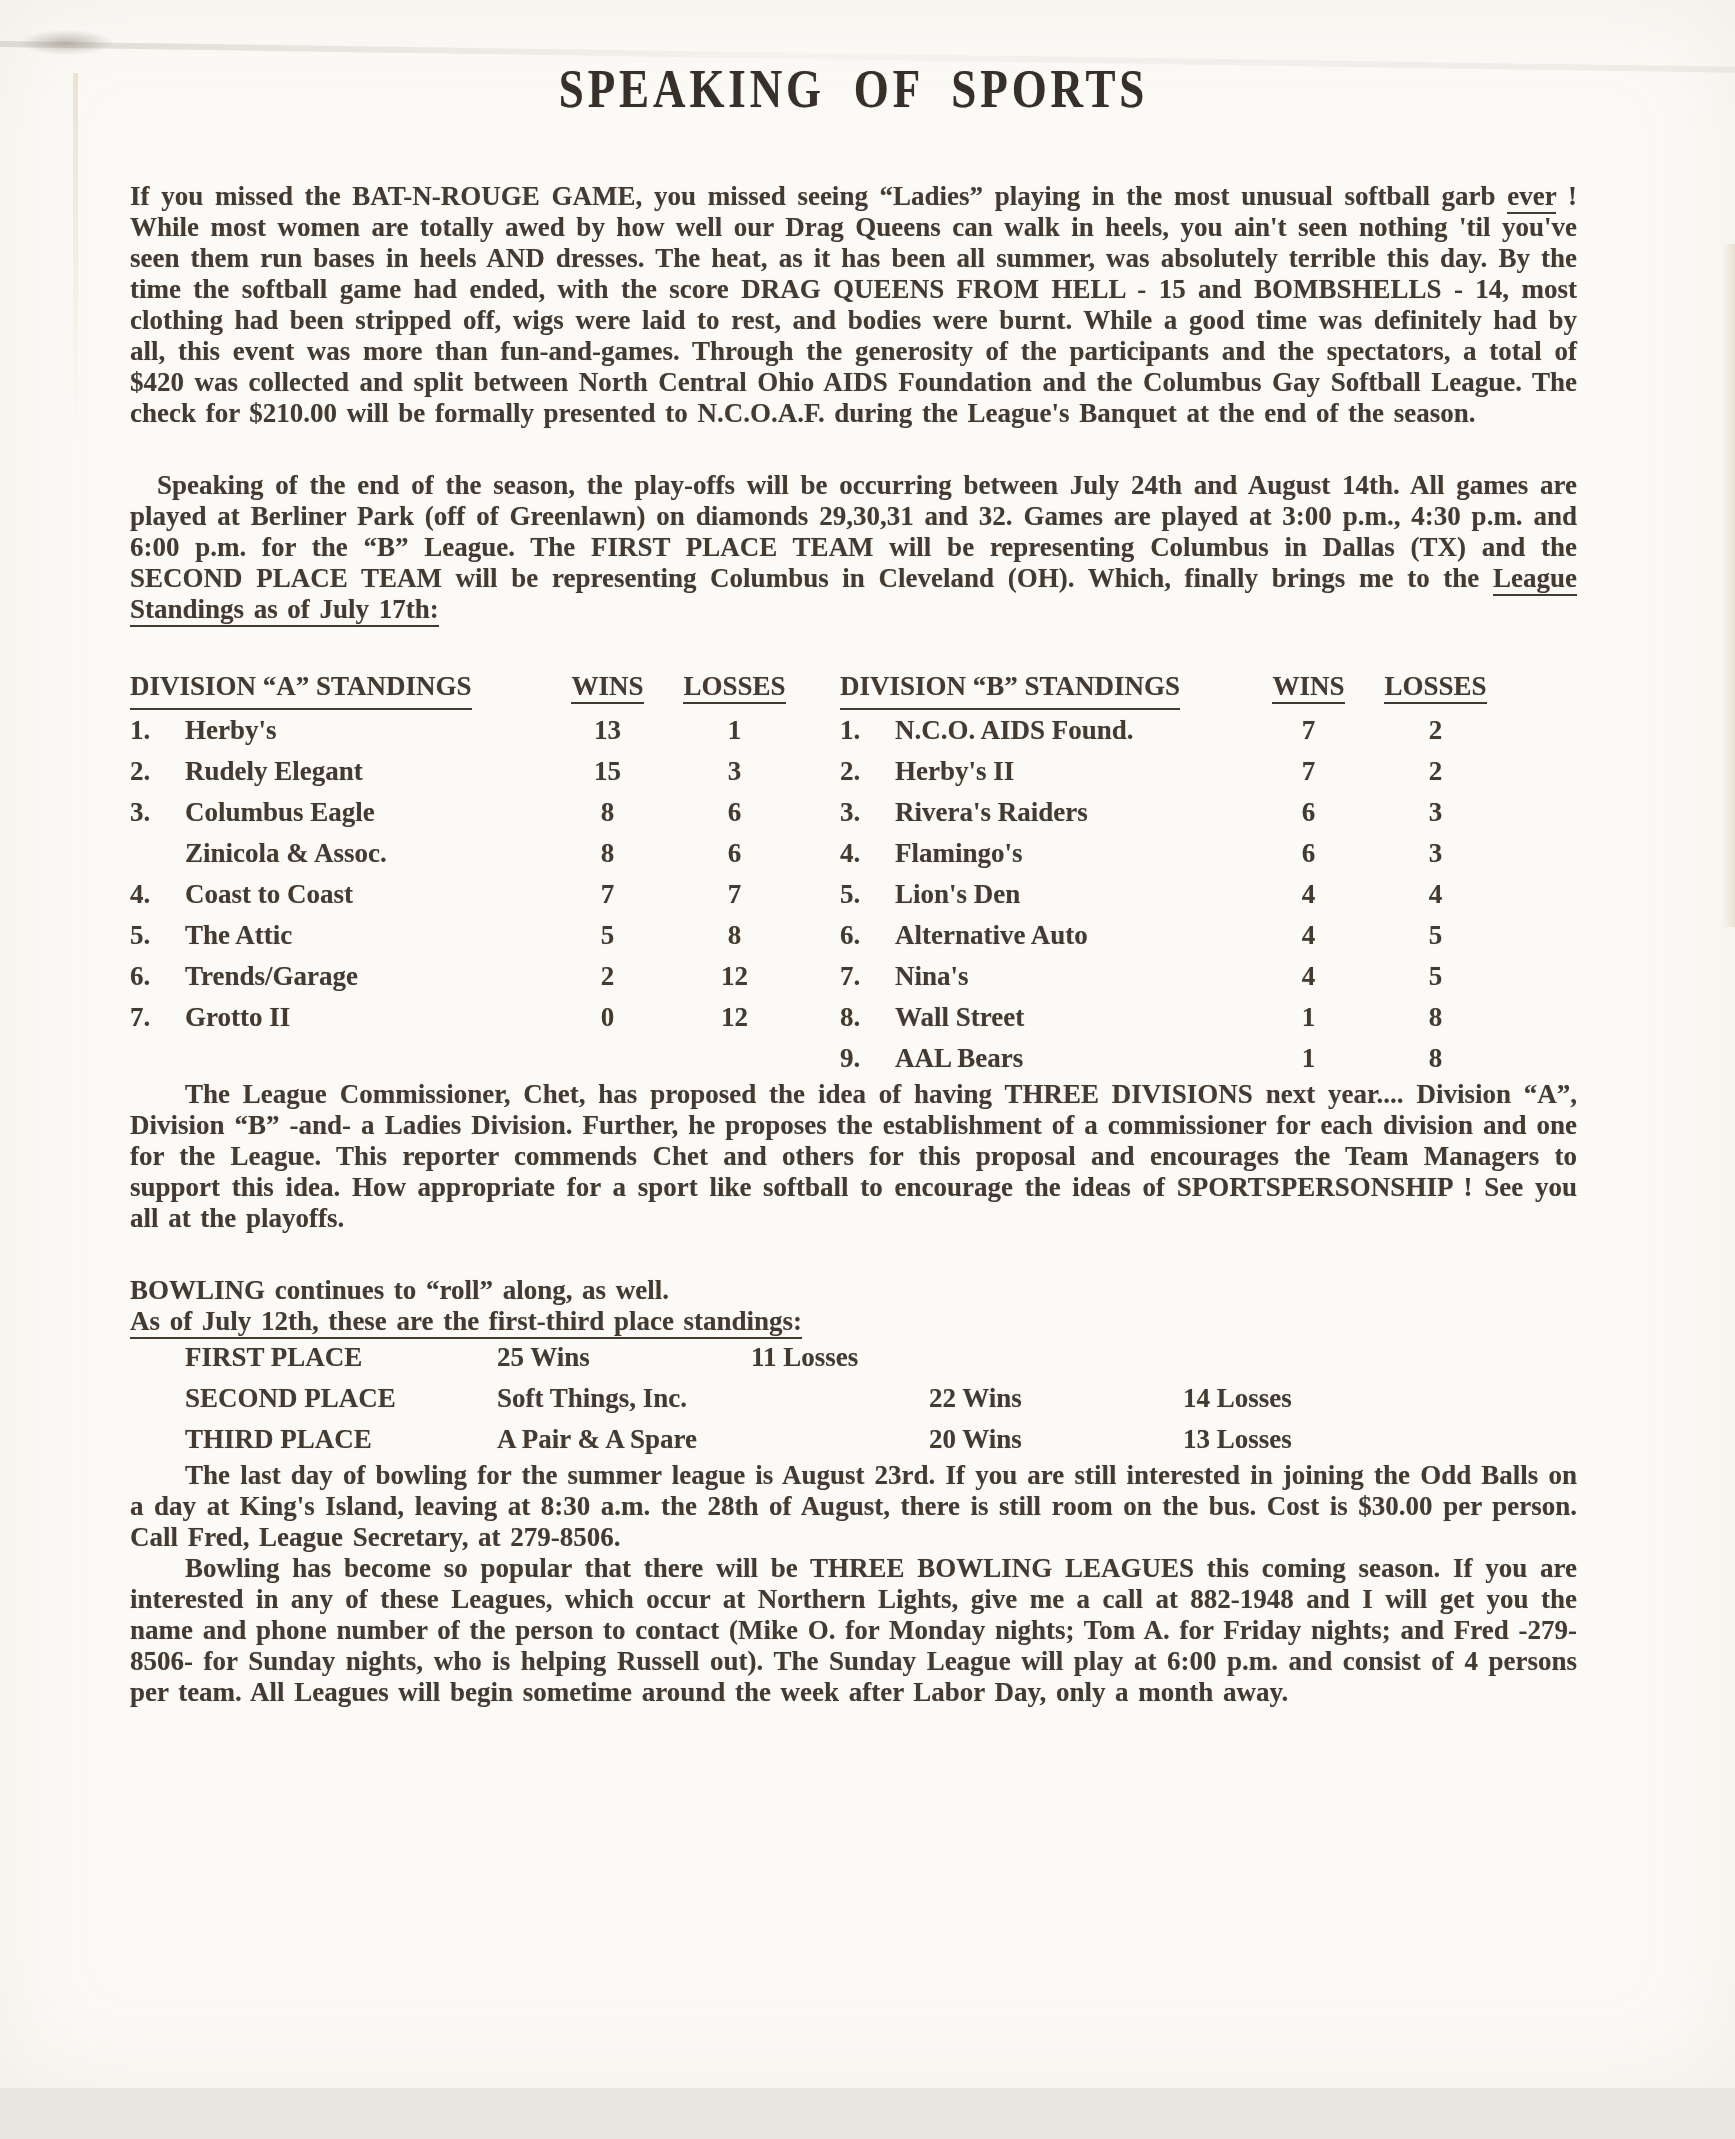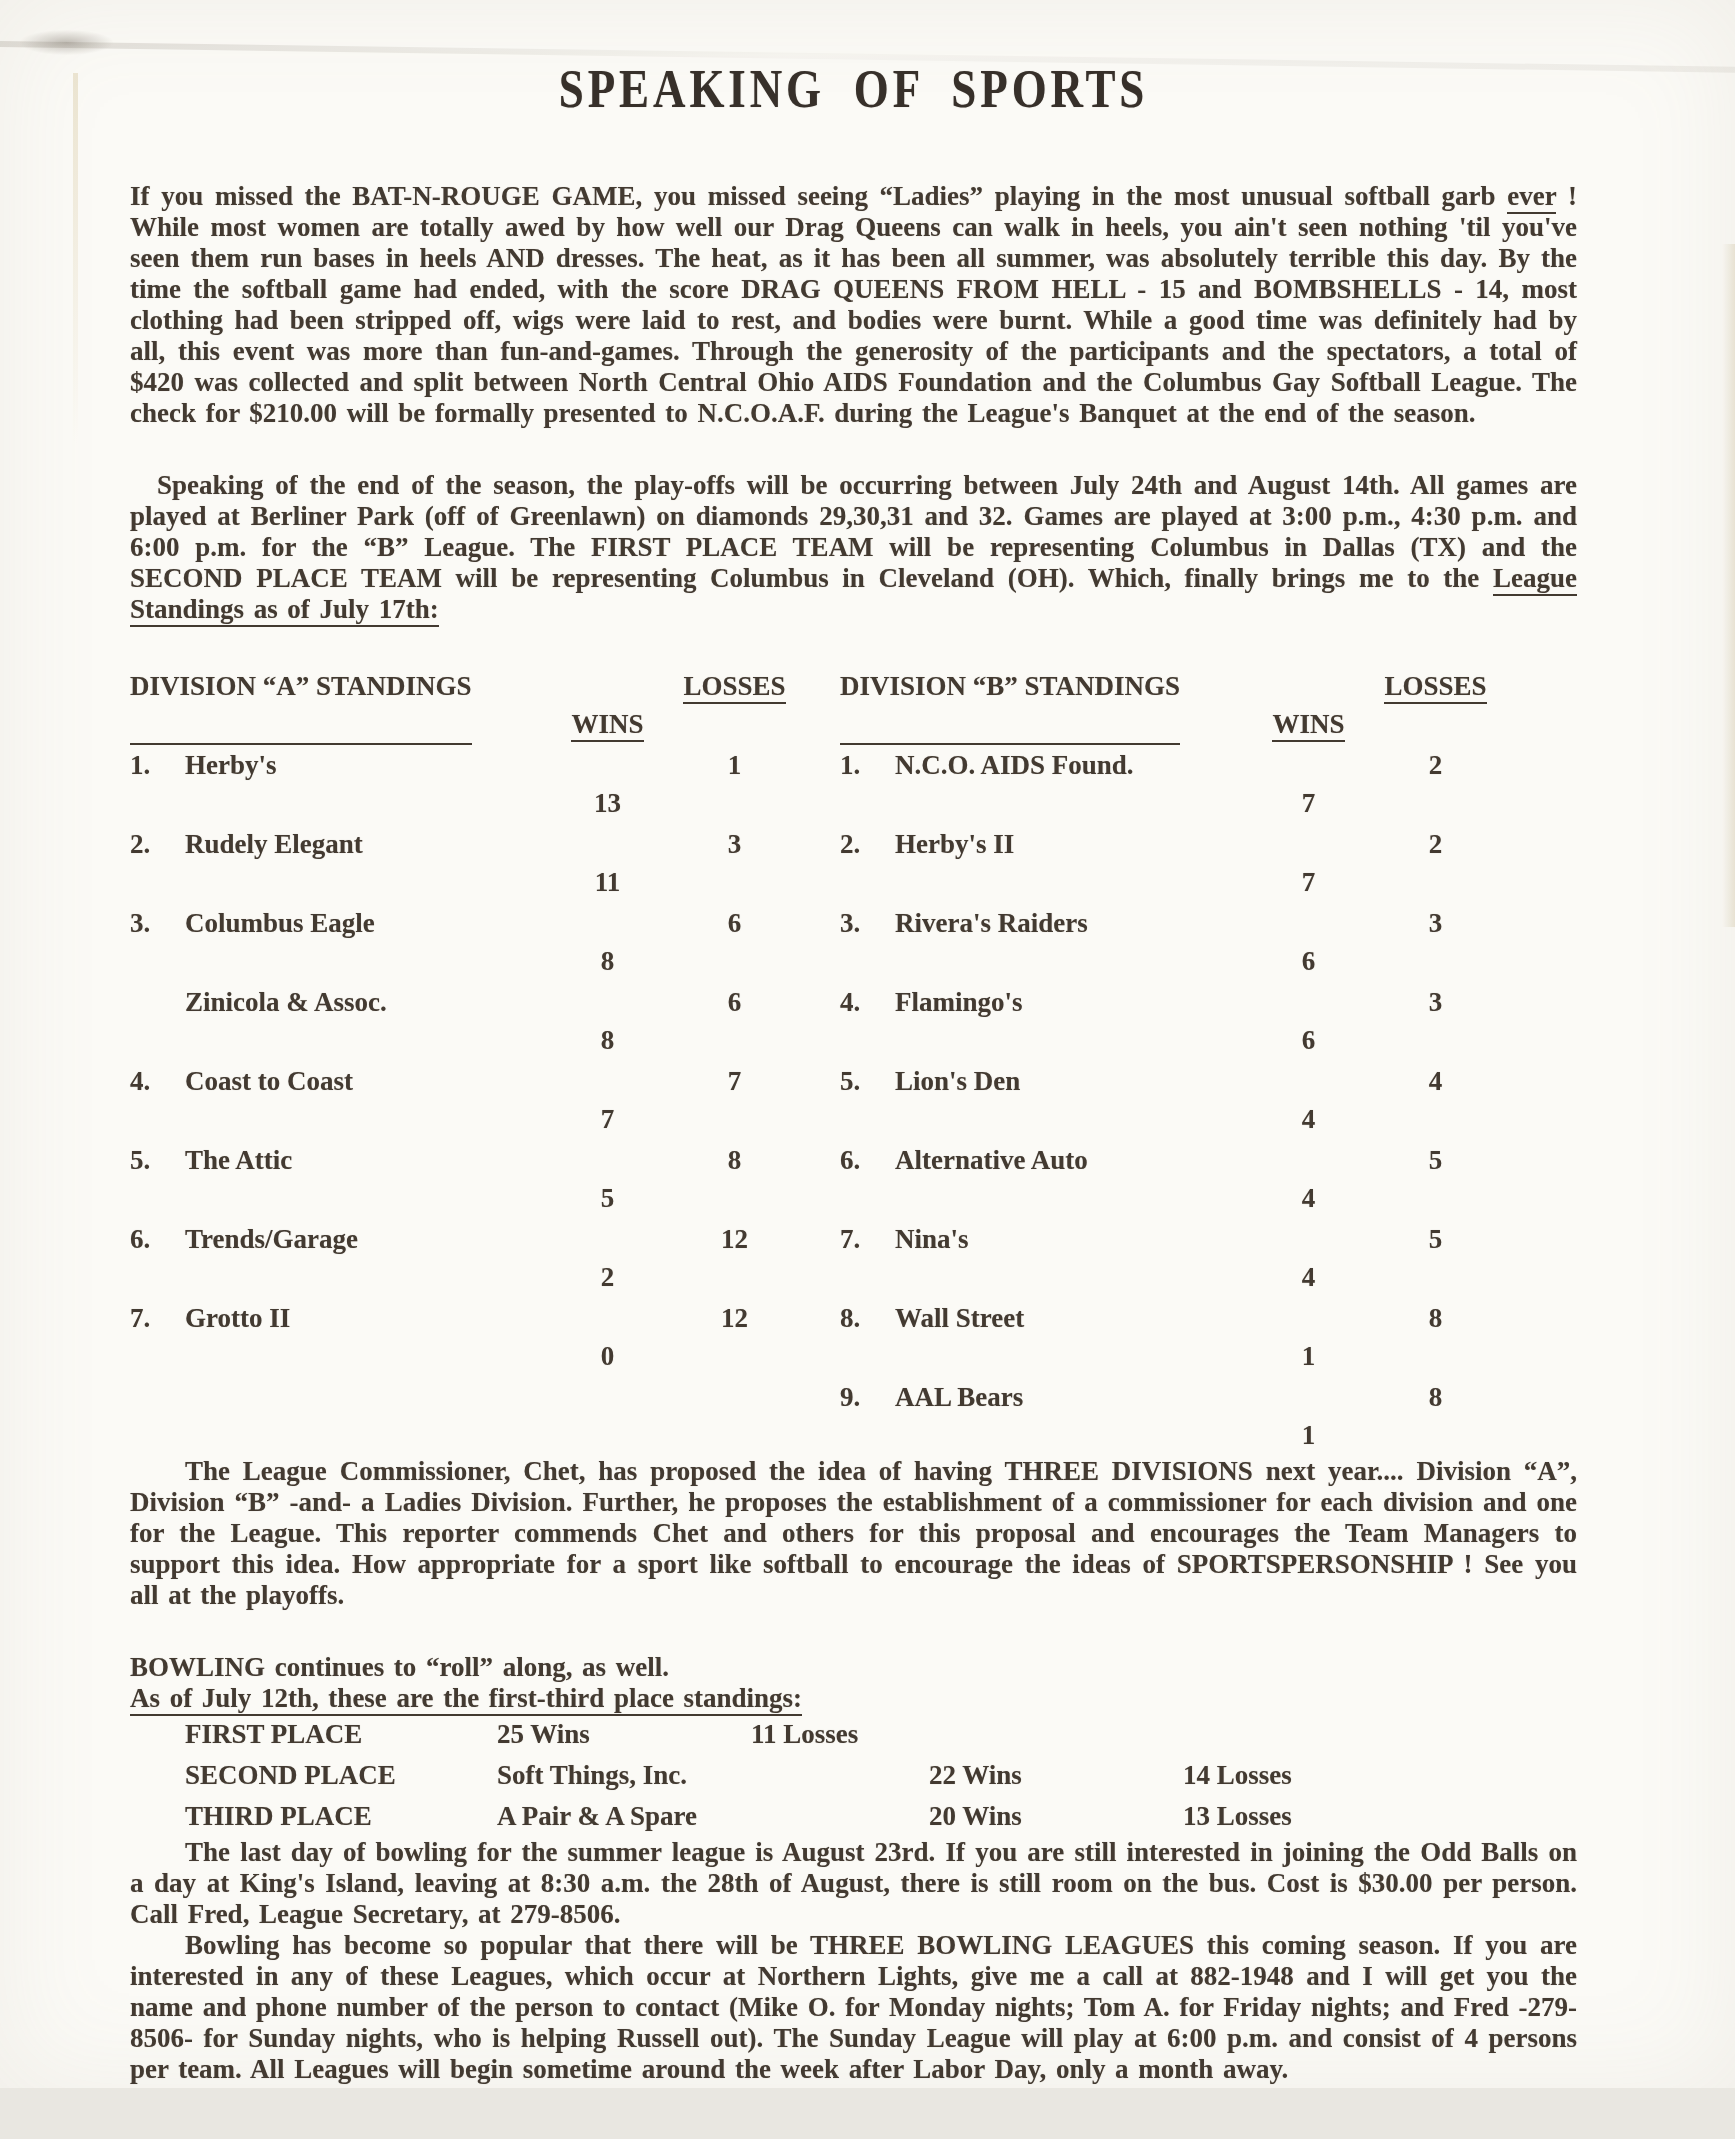--- a/index.html
+++ b/index.html
@@ -70,7 +70,7 @@
   .table-b .cname { width: 410px; }
   .rank { width: 55px; flex: none; }
   .team { flex: 1; }
-  .cwins { width: 83px; flex: none; text-align: center; margin-top: 38px; }
+  .cwins { width: 83px; flex: none; text-align: center; }
   .closs { width: 137px; flex: none; text-align: center; }
 
   

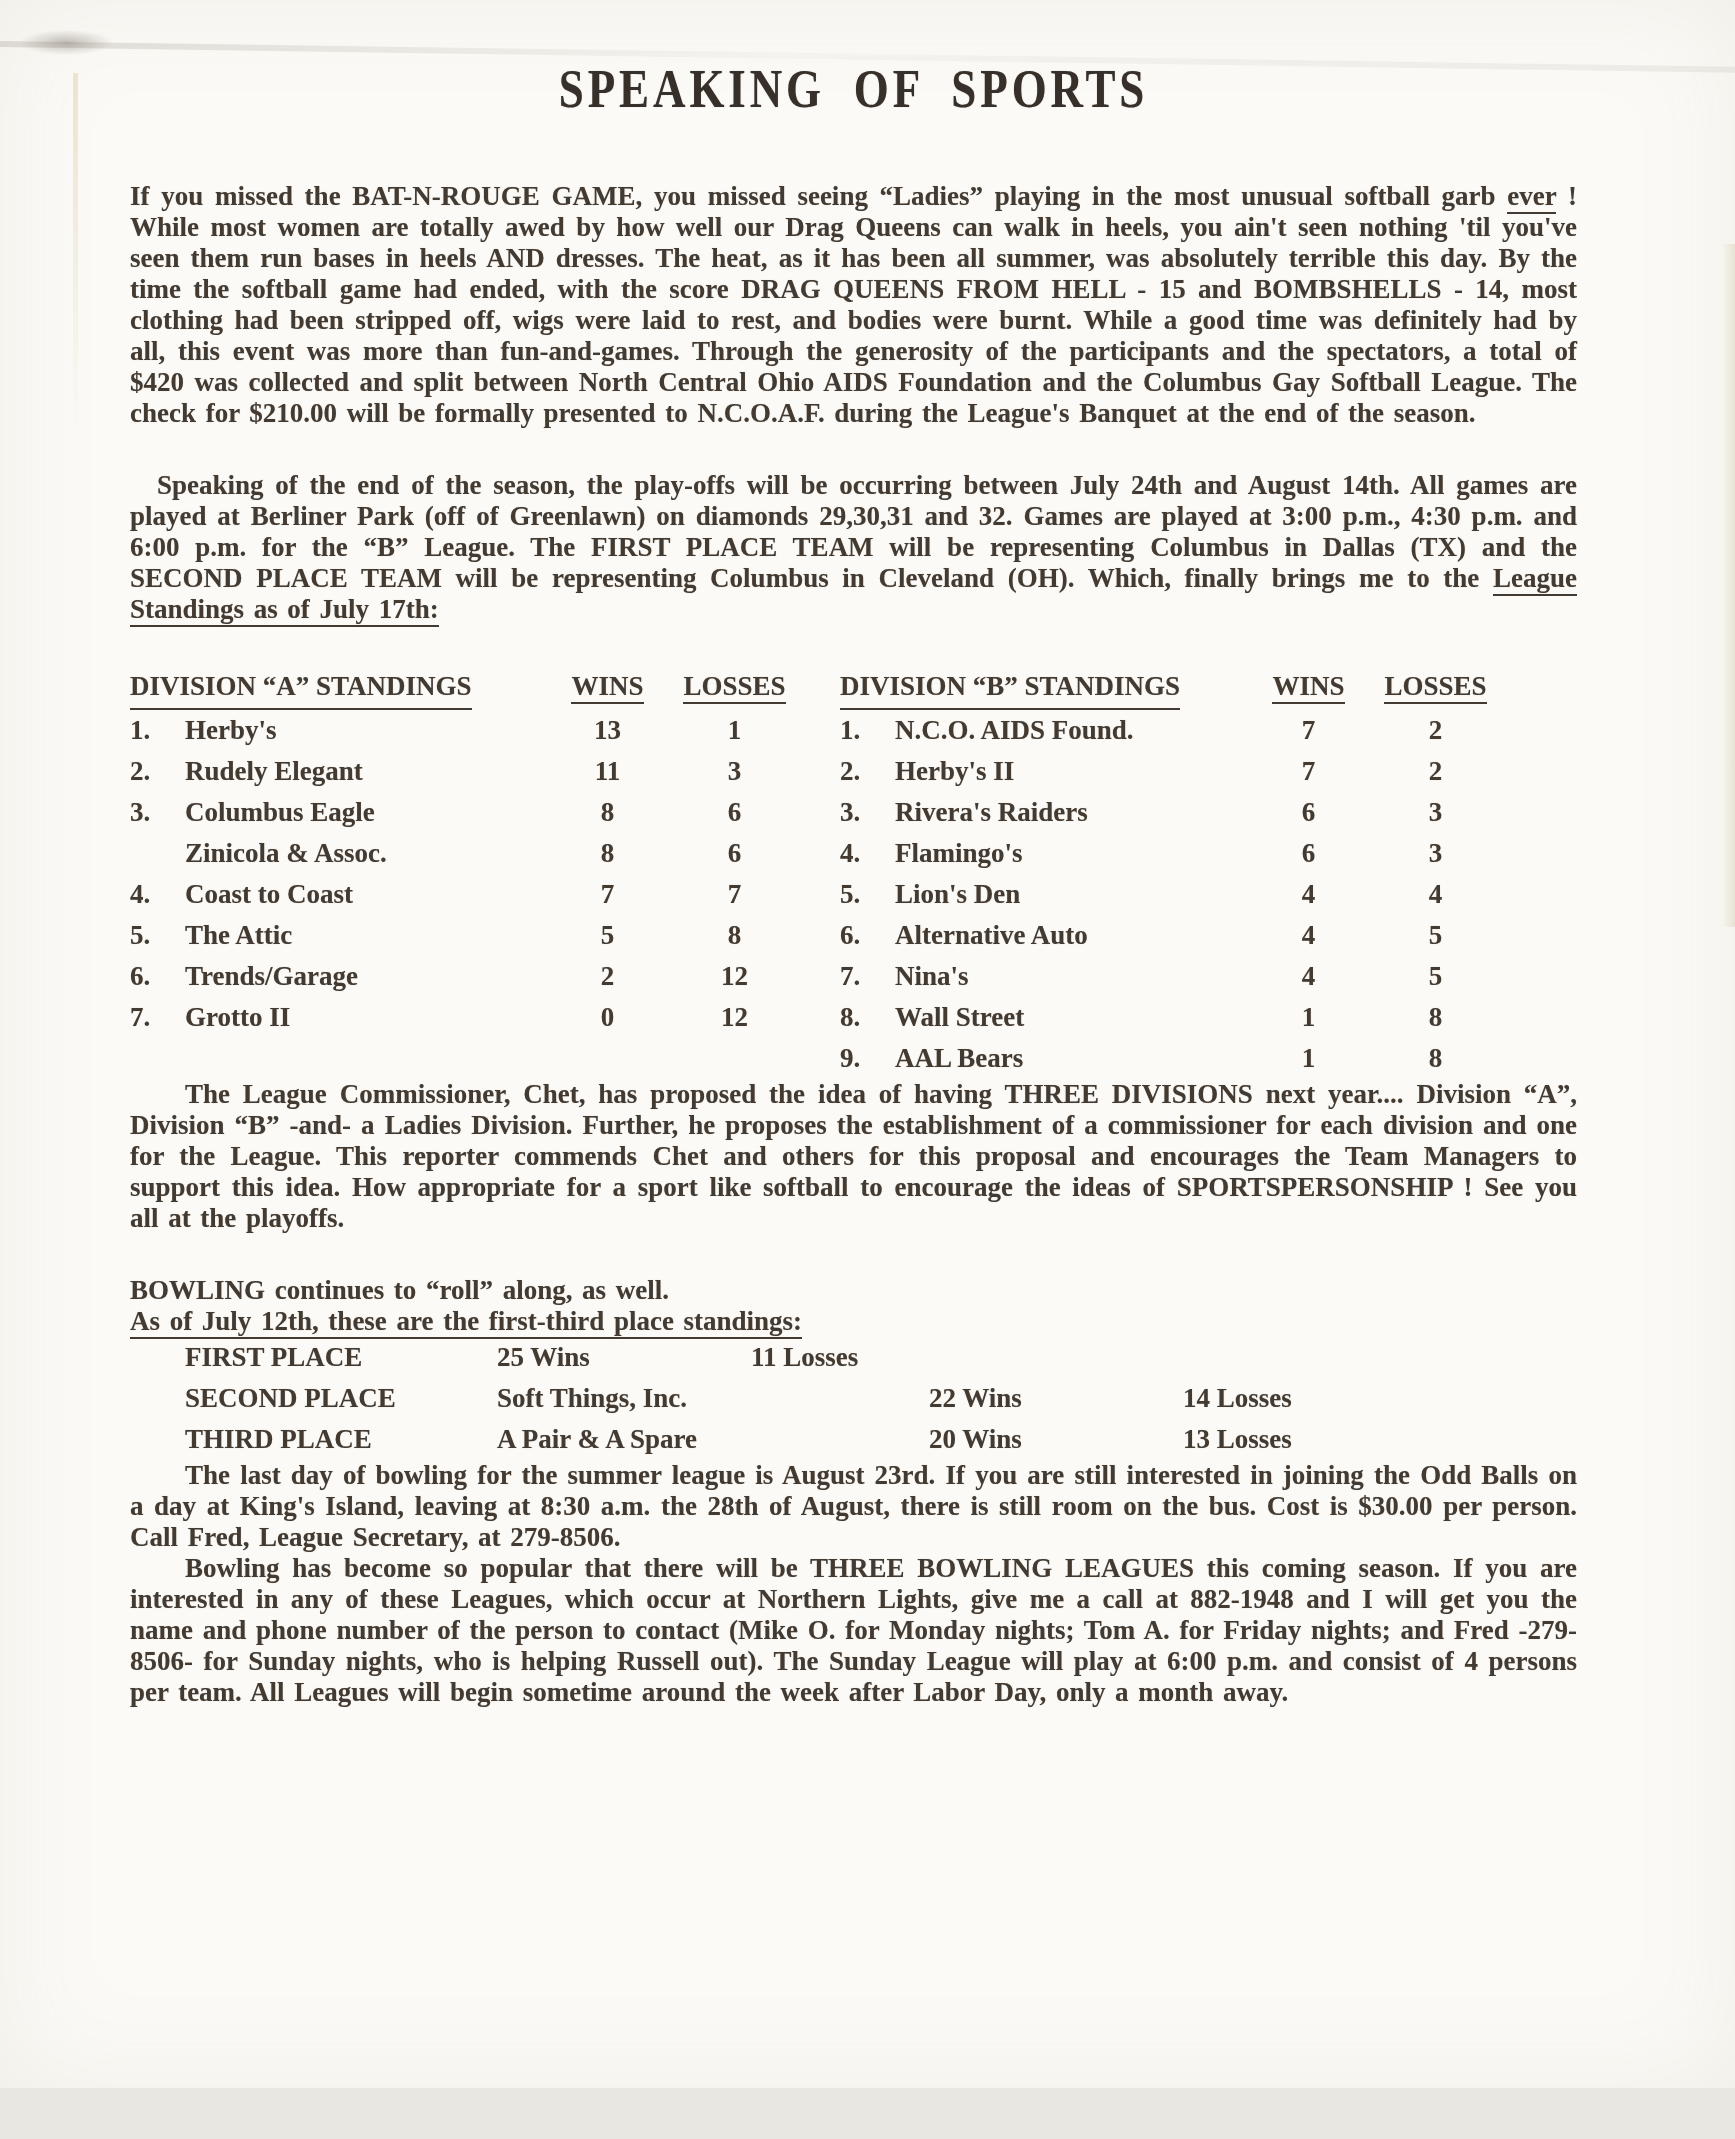--- a/index.html
+++ b/index.html
@@ -120,7 +120,7 @@
               <span class="rank">2.</span>
               <span class="team">Rudely Elegant</span>
             </span>
-            <span class="cwins">11</span>
+            <span class="cwins">15</span>
             <span class="closs">3</span>
           </div>
         <div class="trow">

